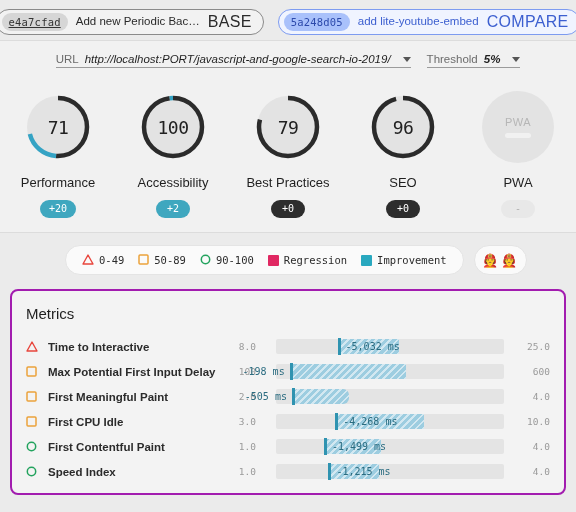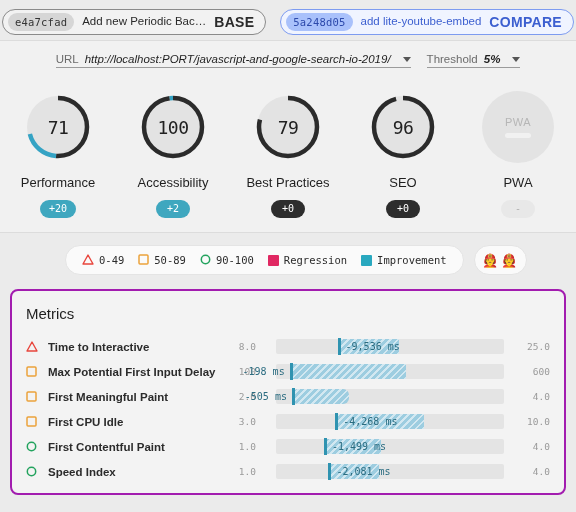--- a/index.html
+++ b/index.html
@@ -53,7 +53,7 @@
     padding: 4px 7px;
     letter-spacing: .2px;
   }
-  .chip.base .chip-hash { background: #d6d6d6; color: #333; }
+  .chip.base .chip-hash { background: #d6d6d6; color: #333; text-decoration: underline; }
   .chip.compare .chip-hash { background: #a9c1fb; color: #2c49ab; }
   .chip-msg { font-size: 11.5px; }
   .chip-tag { font-size: 14px; font-weight: bold; letter-spacing: .3px; }

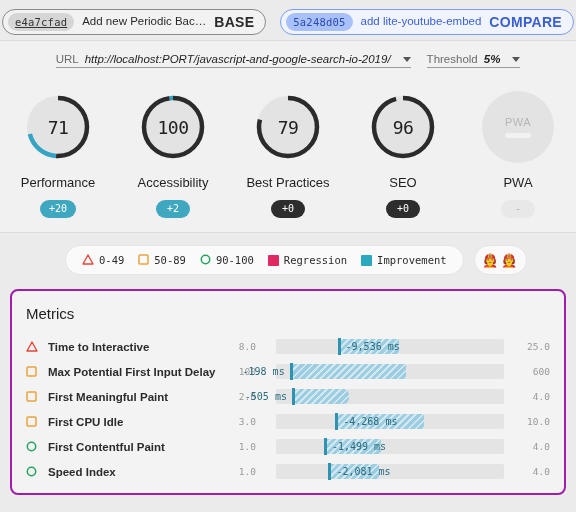--- a/index.html
+++ b/index.html
@@ -56,7 +56,7 @@
   .chip.base .chip-hash { background: #d6d6d6; color: #333; text-decoration: underline; }
   .chip.compare .chip-hash { background: #a9c1fb; color: #2c49ab; }
   .chip-msg { font-size: 11.5px; }
-  .chip-tag { font-size: 14px; font-weight: bold; letter-spacing: .3px; }
+  .chip-tag { font-size: 16px; font-weight: normal; letter-spacing: .3px; }
 
   .divider { height: 1px; background: #dcdcdc; }
 

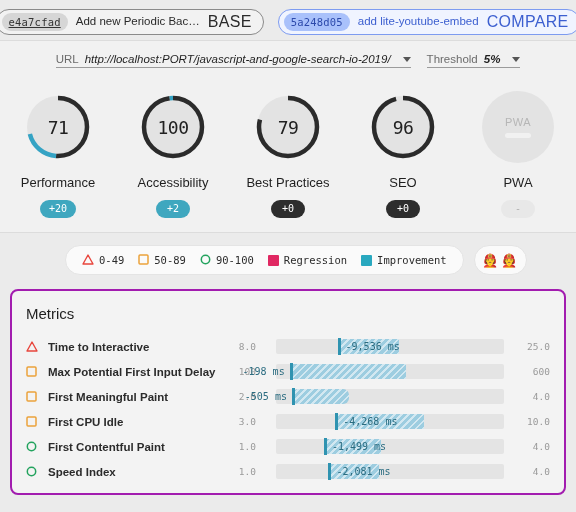--- a/index.html
+++ b/index.html
@@ -406,7 +406,7 @@
           <div class="m-min">8.0</div>
           <div class="m-track">
             <div class="m-fill" style="left: 27%; width: 27%;">
-              <div class="m-val right">-9,536 ms</div>
+              <div class="m-val right">-5,032 ms</div>
             </div>
             <div class="m-marker" style="left: 27%;"></div>
           </div>

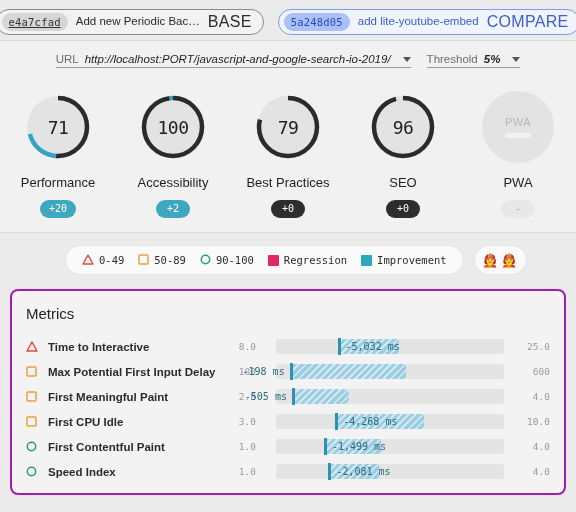--- a/index.html
+++ b/index.html
@@ -486,7 +486,7 @@
           <div class="m-min">1.0</div>
           <div class="m-track">
             <div class="m-fill" style="left: 23%; width: 22%;">
-              <div class="m-val right">-2,081 ms</div>
+              <div class="m-val right">-1,215 ms</div>
             </div>
             <div class="m-marker" style="left: 23%;"></div>
           </div>

